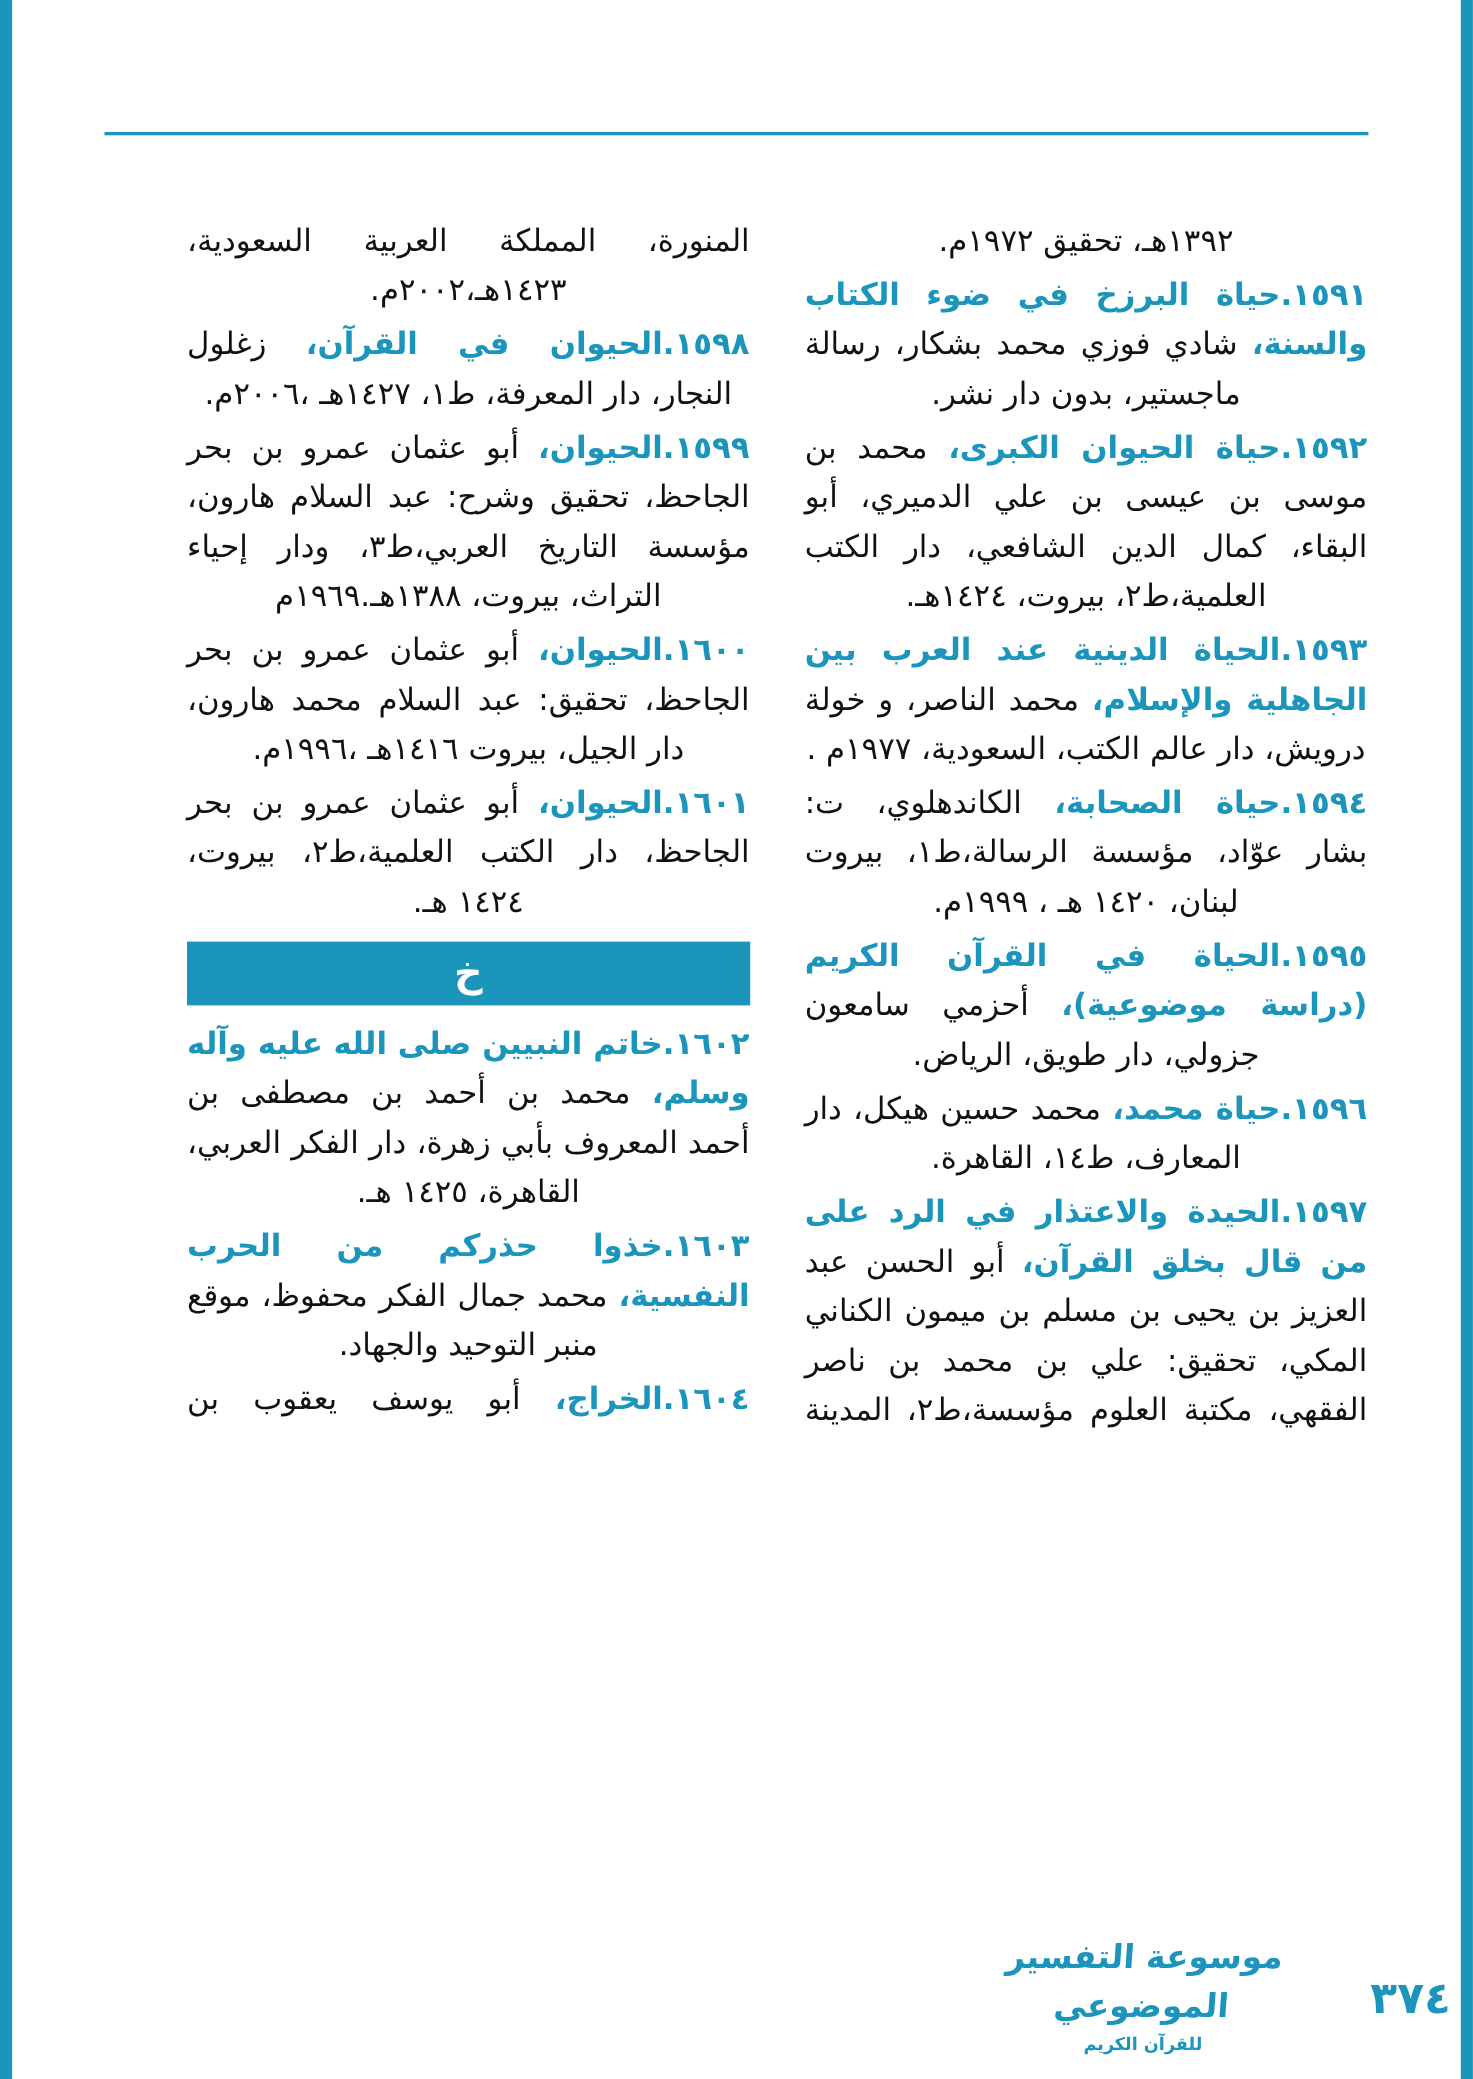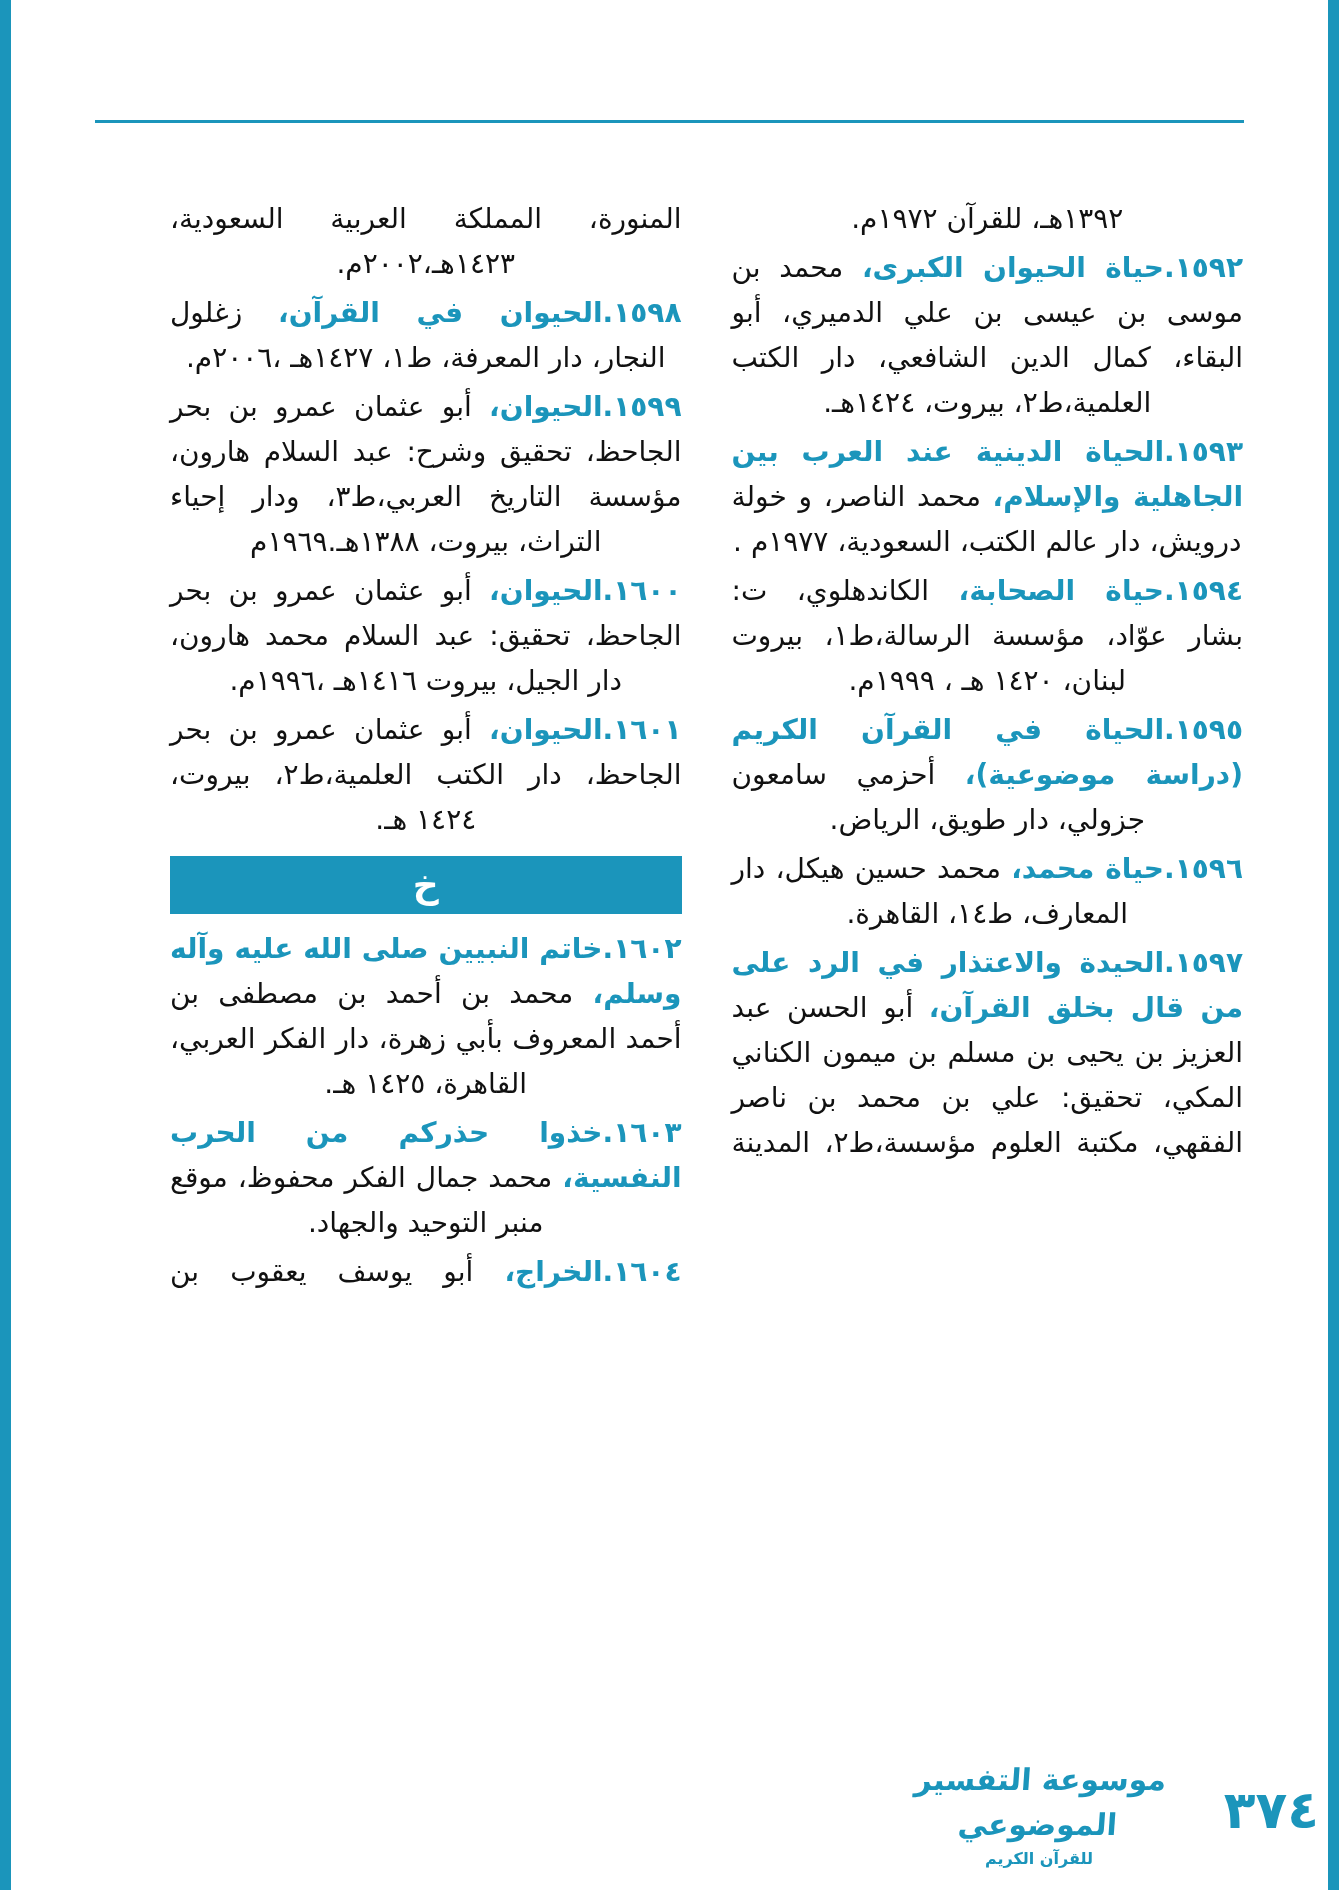--- a/index.html
+++ b/index.html
@@ -125,7 +125,7 @@
 
   <main class="columns">
     <section class="col" id="col-right">
-        <p class="entry"><span>١٣٩٢هـ، للقرآن ١٩٧٢م.</span></p>
+        <p class="entry"><span>١٣٩٢هـ، تحقيق ١٩٧٢م.</span></p>
         <p class="entry"><span class="entry-head">١٥٩٢.حياة الحيوان الكبرى،</span><span> محمد بن موسى بن عيسى بن علي الدميري، أبو البقاء، كمال الدين الشافعي، دار الكتب العلمية،ط٢، بيروت، ١٤٢٤هـ.</span></p>
         <p class="entry"><span class="entry-head">١٥٩٣.الحياة الدينية عند العرب بين الجاهلية والإسلام،</span><span> محمد الناصر، و خولة درويش، دار عالم الكتب، السعودية، ١٩٧٧م .</span></p>
         <p class="entry"><span class="entry-head">١٥٩٤.حياة الصحابة،</span><span> الكاندهلوي، ت: بشار عوّاد، مؤسسة الرسالة،ط١، بيروت لبنان، ١٤٢٠ هـ ، ١٩٩٩م.</span></p>

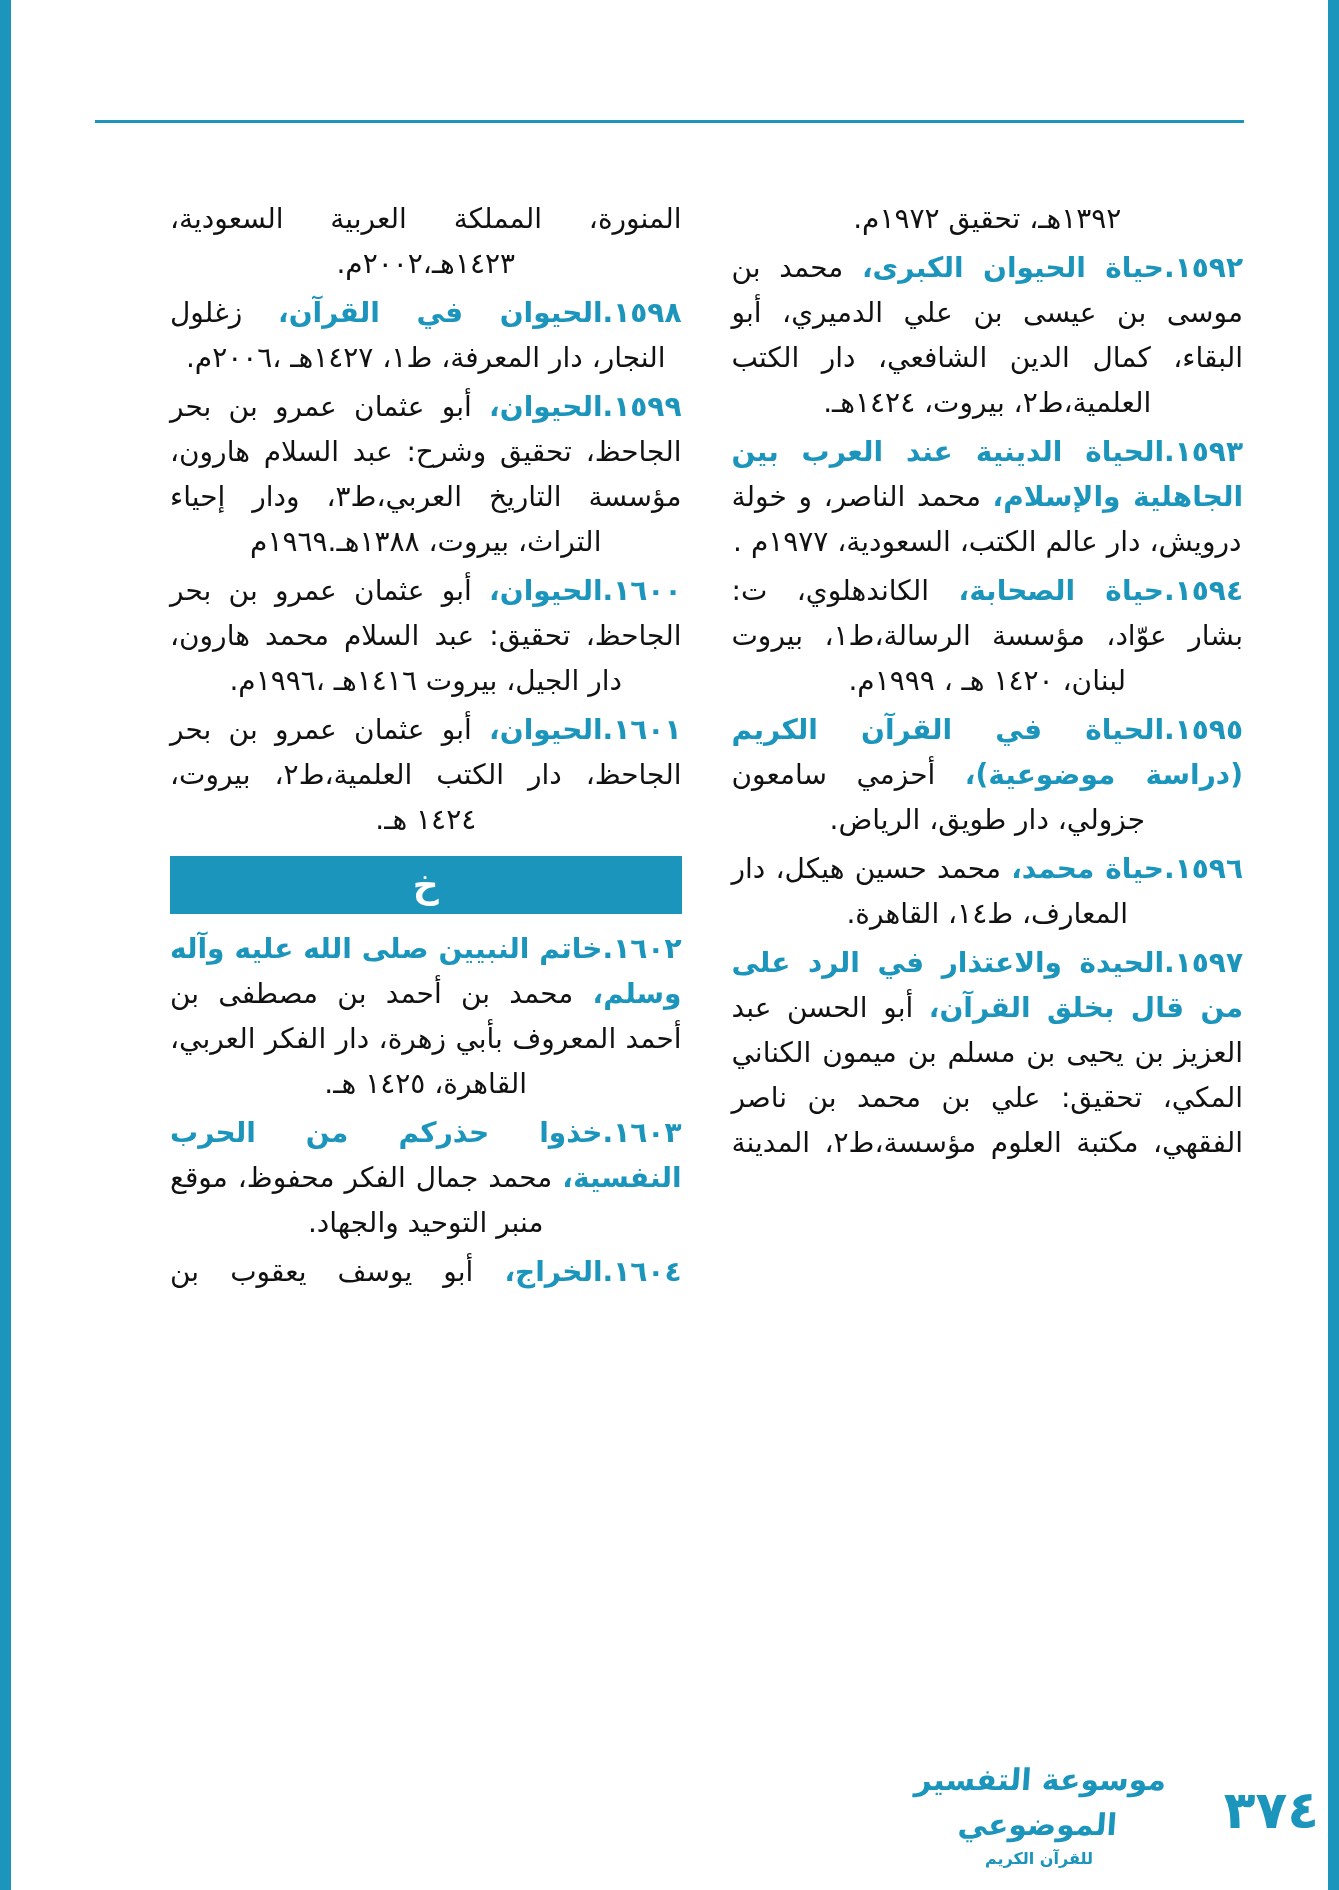--- a/index.html
+++ b/index.html
@@ -126,6 +126,7 @@
   <main class="columns">
     <section class="col" id="col-right">
         <p class="entry"><span>١٣٩٢هـ، تحقيق ١٩٧٢م.</span></p>
+        <p class="entry"><span class="entry-head">١٥٩١.حياة البرزخ في ضوء الكتاب والسنة،</span><span> شادي فوزي محمد بشكار، رسالة ماجستير، بدون دار نشر.</span></p>
         <p class="entry"><span class="entry-head">١٥٩٢.حياة الحيوان الكبرى،</span><span> محمد بن موسى بن عيسى بن علي الدميري، أبو البقاء، كمال الدين الشافعي، دار الكتب العلمية،ط٢، بيروت، ١٤٢٤هـ.</span></p>
         <p class="entry"><span class="entry-head">١٥٩٣.الحياة الدينية عند العرب بين الجاهلية والإسلام،</span><span> محمد الناصر، و خولة درويش، دار عالم الكتب، السعودية، ١٩٧٧م .</span></p>
         <p class="entry"><span class="entry-head">١٥٩٤.حياة الصحابة،</span><span> الكاندهلوي، ت: بشار عوّاد، مؤسسة الرسالة،ط١، بيروت لبنان، ١٤٢٠ هـ ، ١٩٩٩م.</span></p>

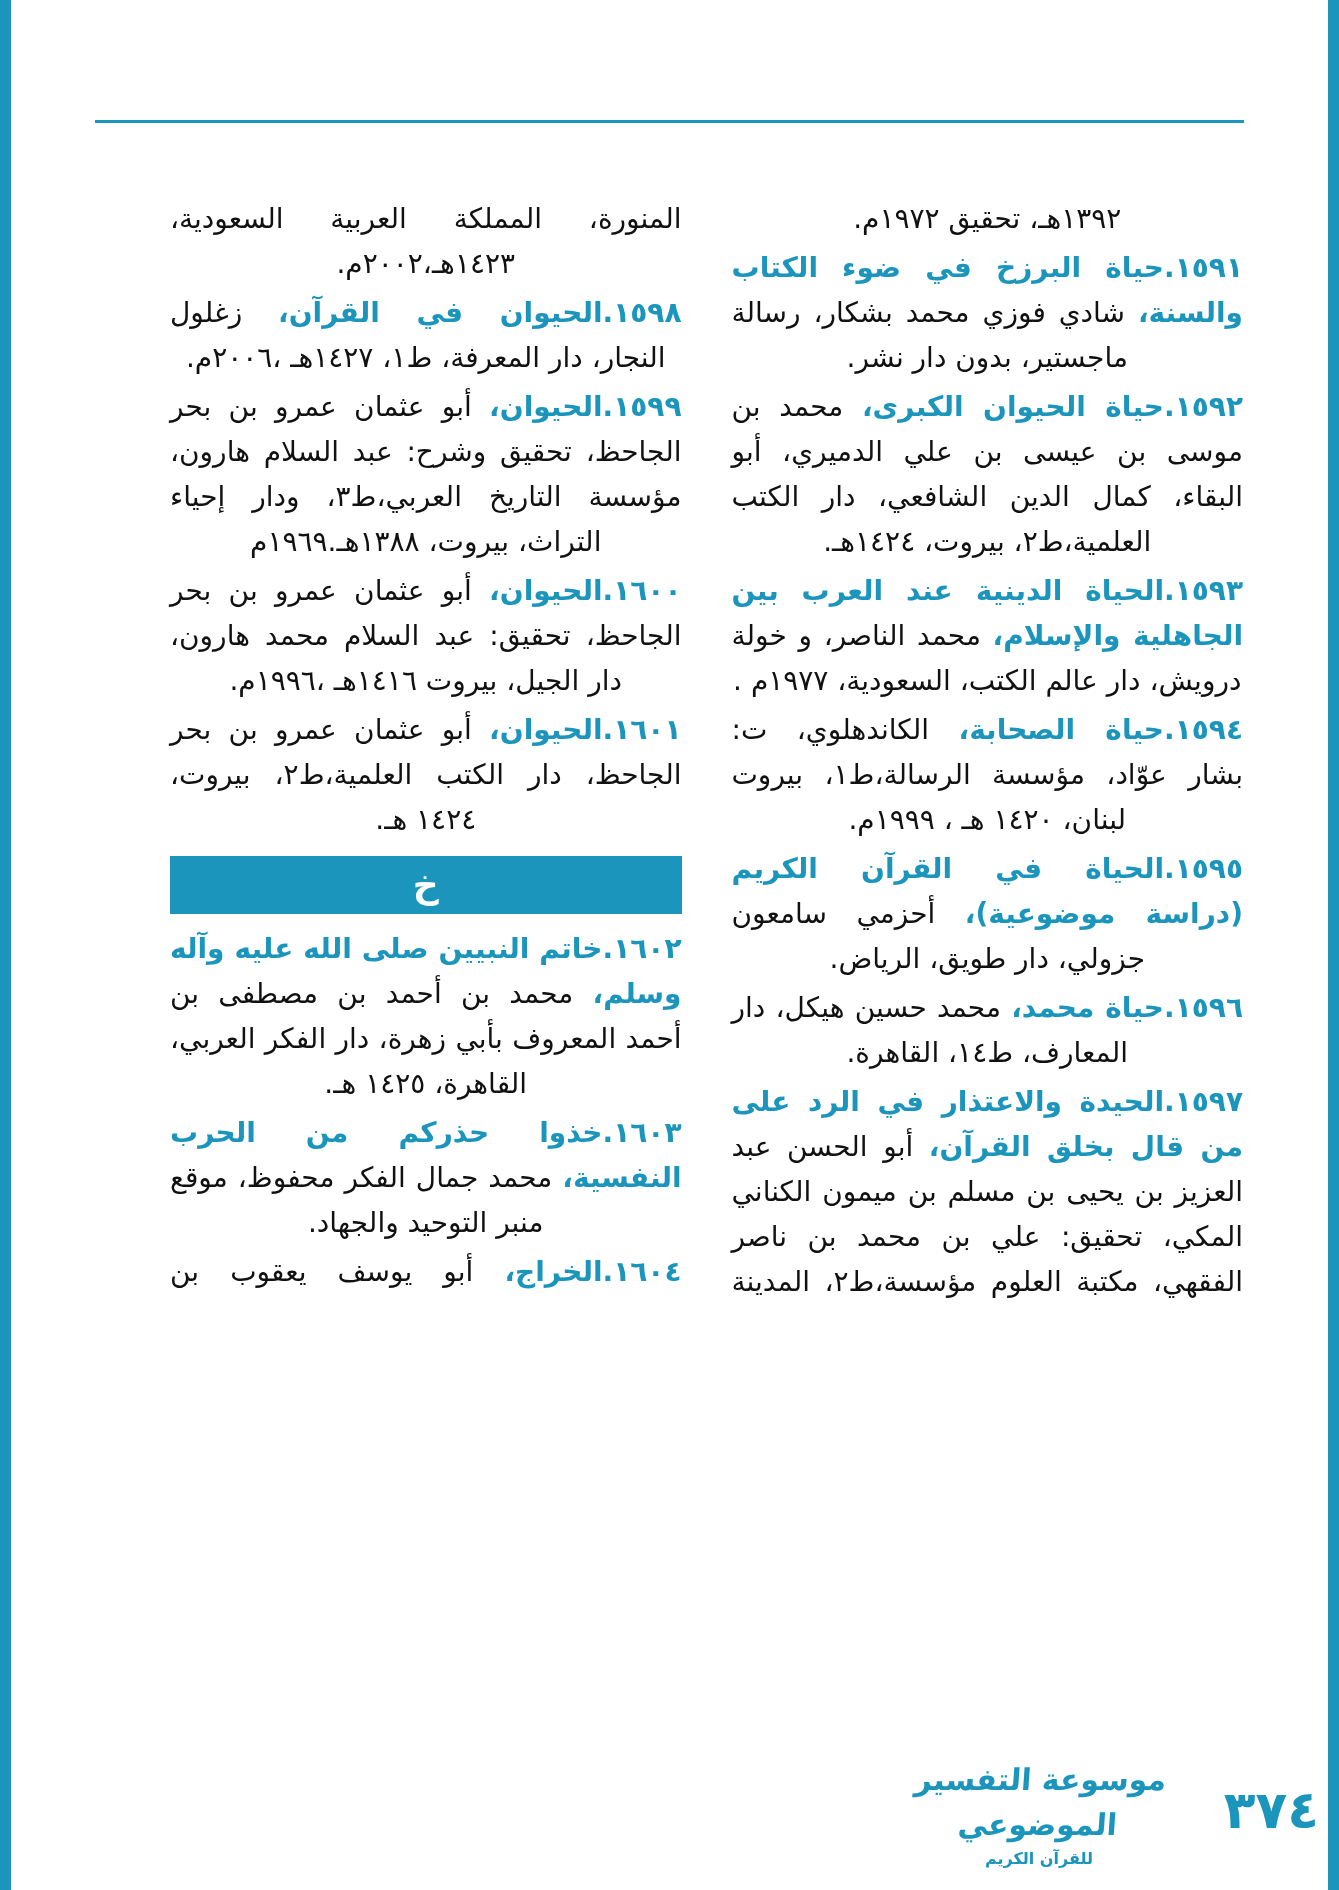--- a/index.html
+++ b/index.html
@@ -107,7 +107,7 @@
     right:20px;
     bottom:50px;
     color:var(--accent,#1b95bb);
-    font-size:52px;
+    font-size:40px;
     font-weight:bold;
   }
 </style>

